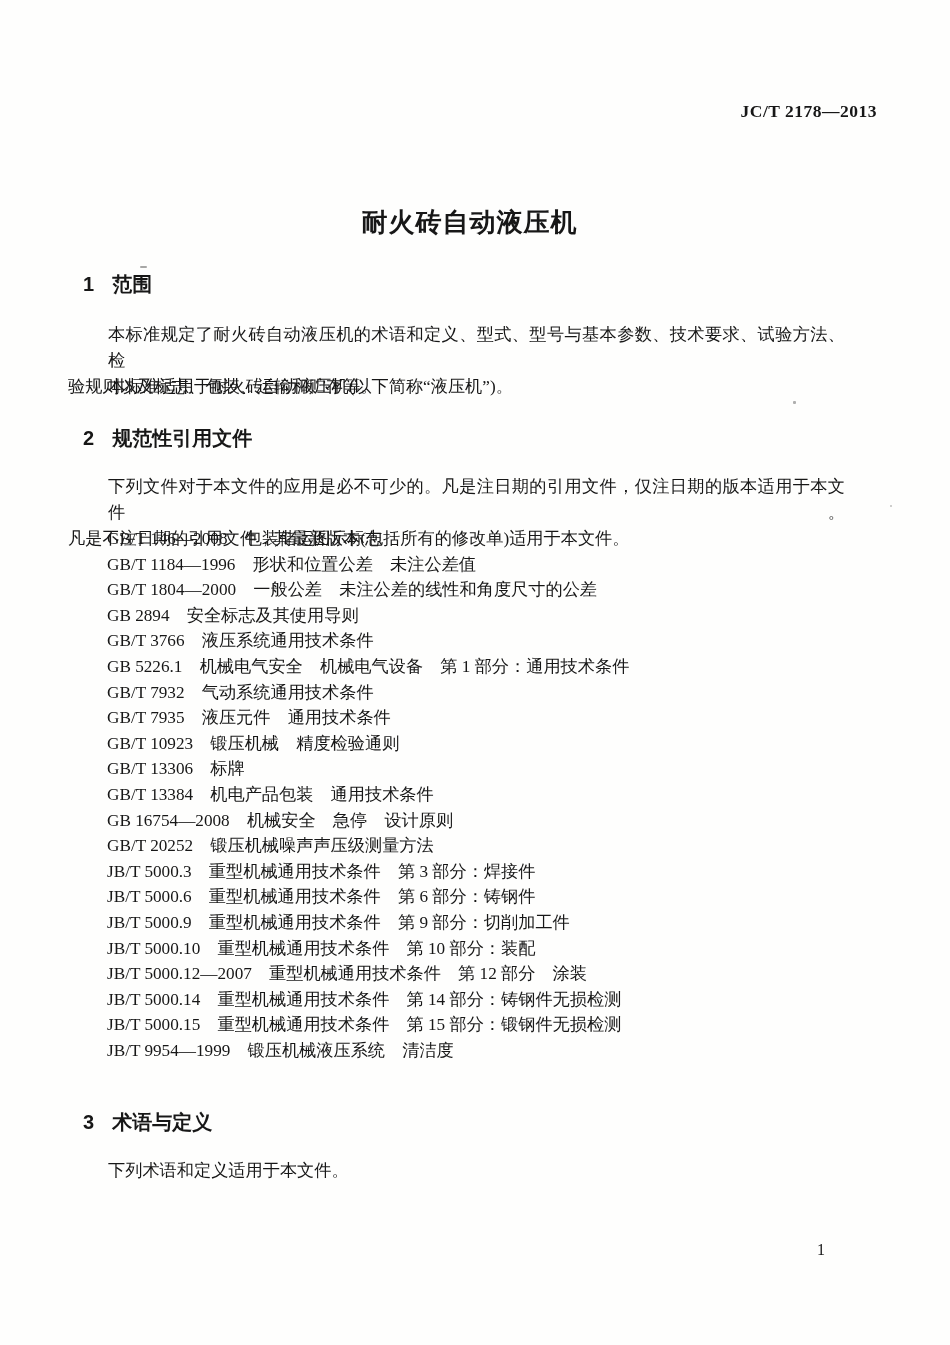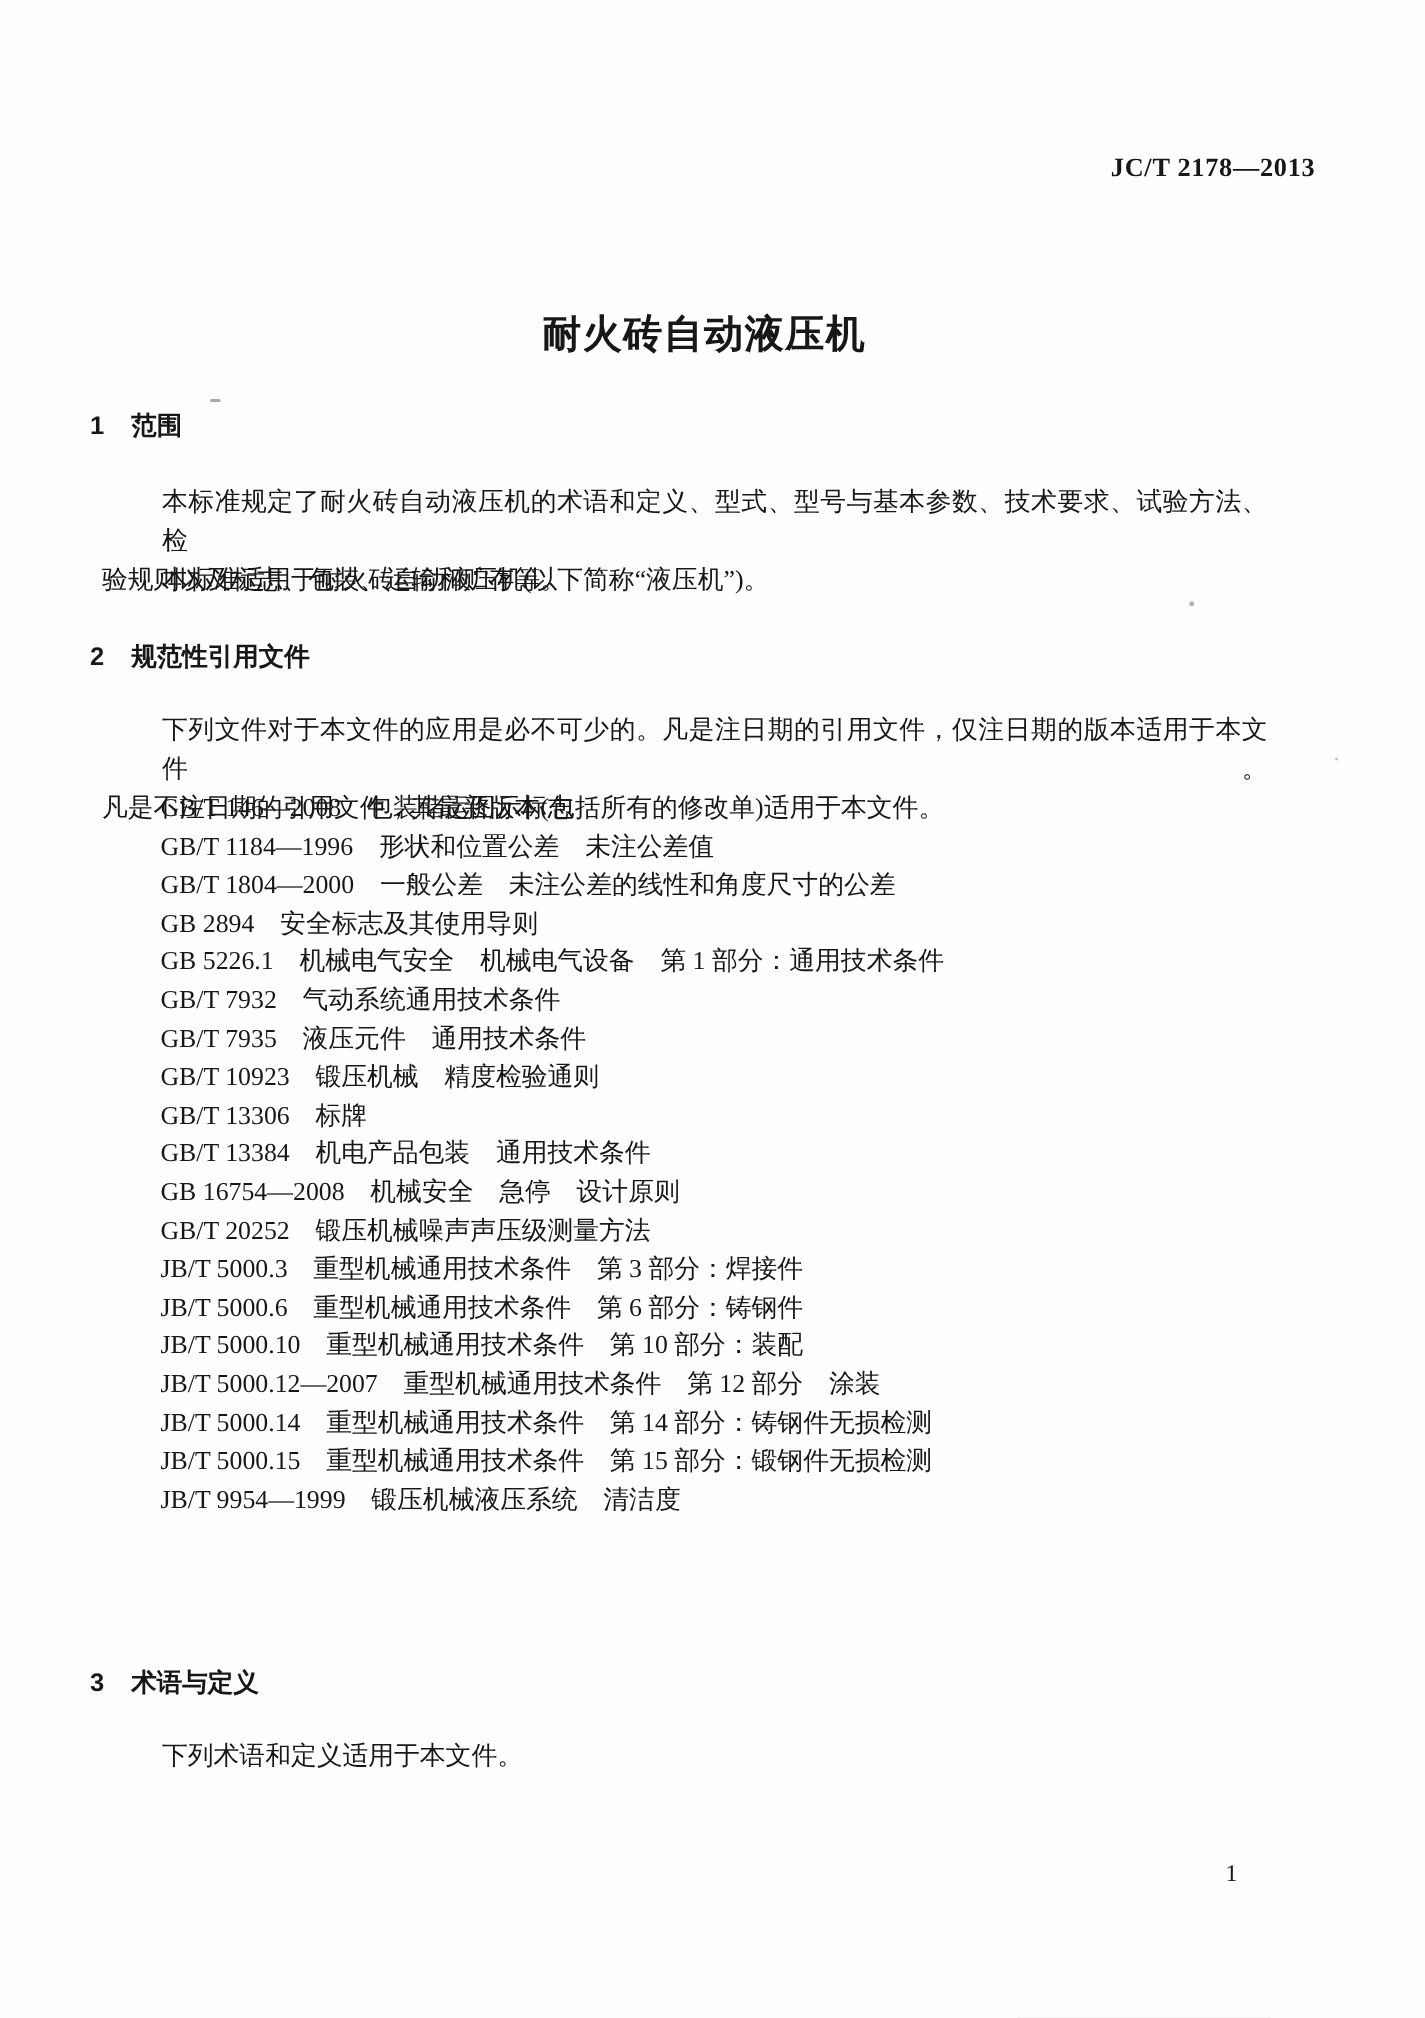--- a/index.html
+++ b/index.html
@@ -25,9 +25,9 @@
     font-weight:bold;font-size:26px;letter-spacing:1px;
   }
   .sec-heading{
-    position:absolute;left:60px;
+    position:absolute;left:83px;
     font-family:"Liberation Sans","DejaVu Sans",sans-serif;
-    font-weight:bold;font-size:17px;line-height:20px;
+    font-weight:bold;font-size:20px;line-height:20px;
     white-space:nowrap;
   }
   .sec-heading .num{display:inline-block;margin-right:18px;}

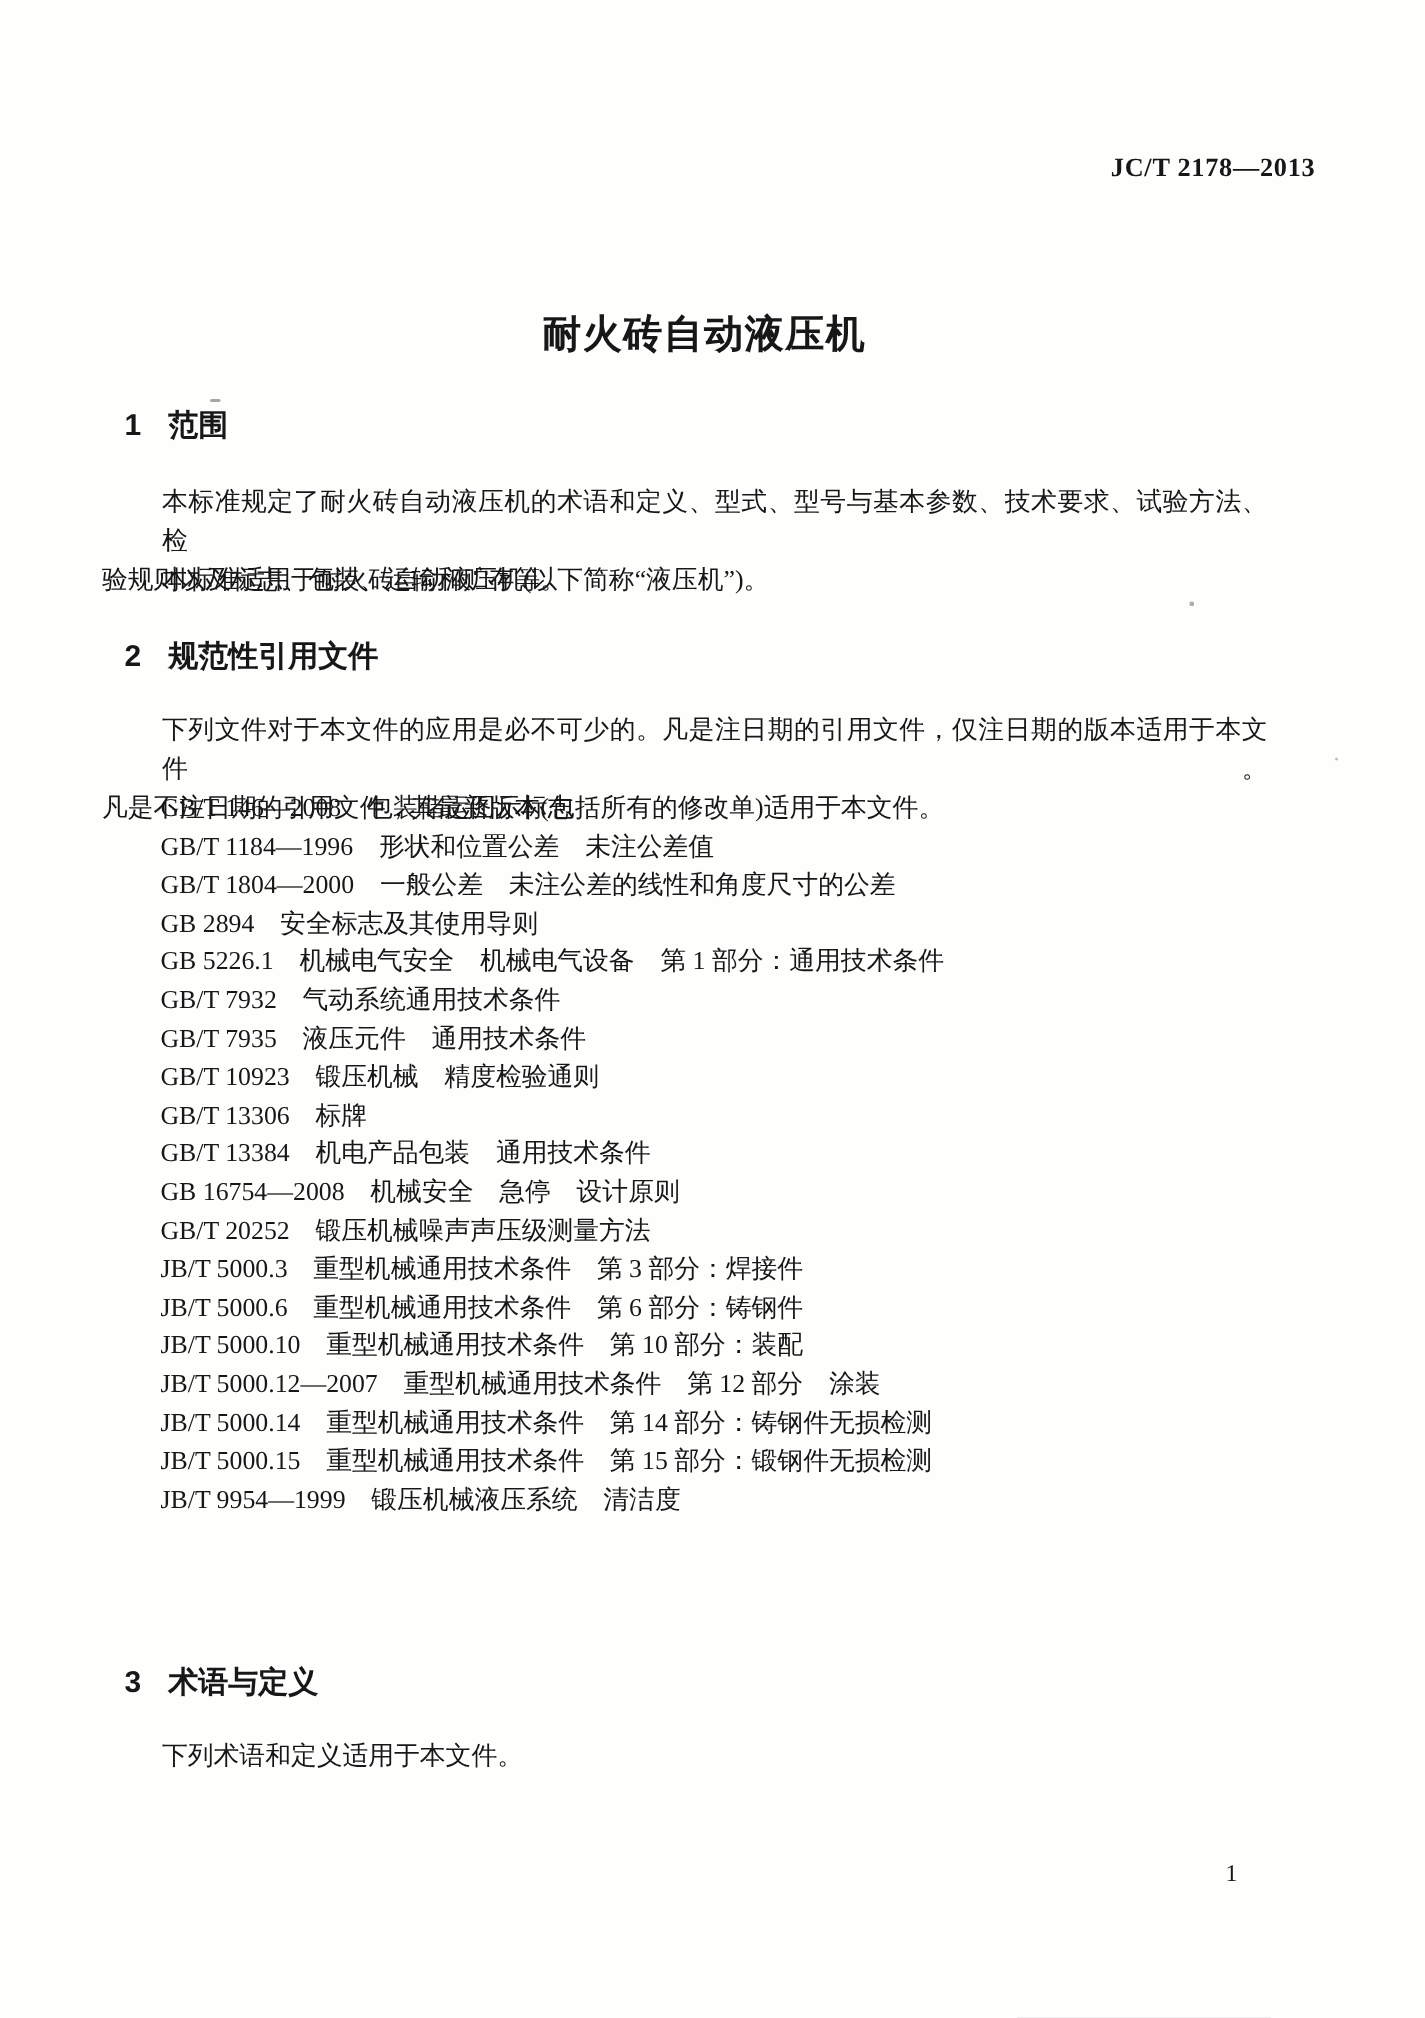--- a/index.html
+++ b/index.html
@@ -86,6 +86,7 @@
     <div class="ref" data-interactable="false">GB/T 1184—1996　形状和位置公差　未注公差值</div>
     <div class="ref" data-interactable="false">GB/T 1804—2000　一般公差　未注公差的线性和角度尺寸的公差</div>
     <div class="ref" data-interactable="false">GB 2894　安全标志及其使用导则</div>
+    <div class="ref" data-interactable="false">GB/T 3766　液压系统通用技术条件</div>
     <div class="ref" data-interactable="false">GB 5226.1　机械电气安全　机械电气设备　第 1 部分：通用技术条件</div>
     <div class="ref" data-interactable="false">GB/T 7932　气动系统通用技术条件</div>
     <div class="ref" data-interactable="false">GB/T 7935　液压元件　通用技术条件</div>

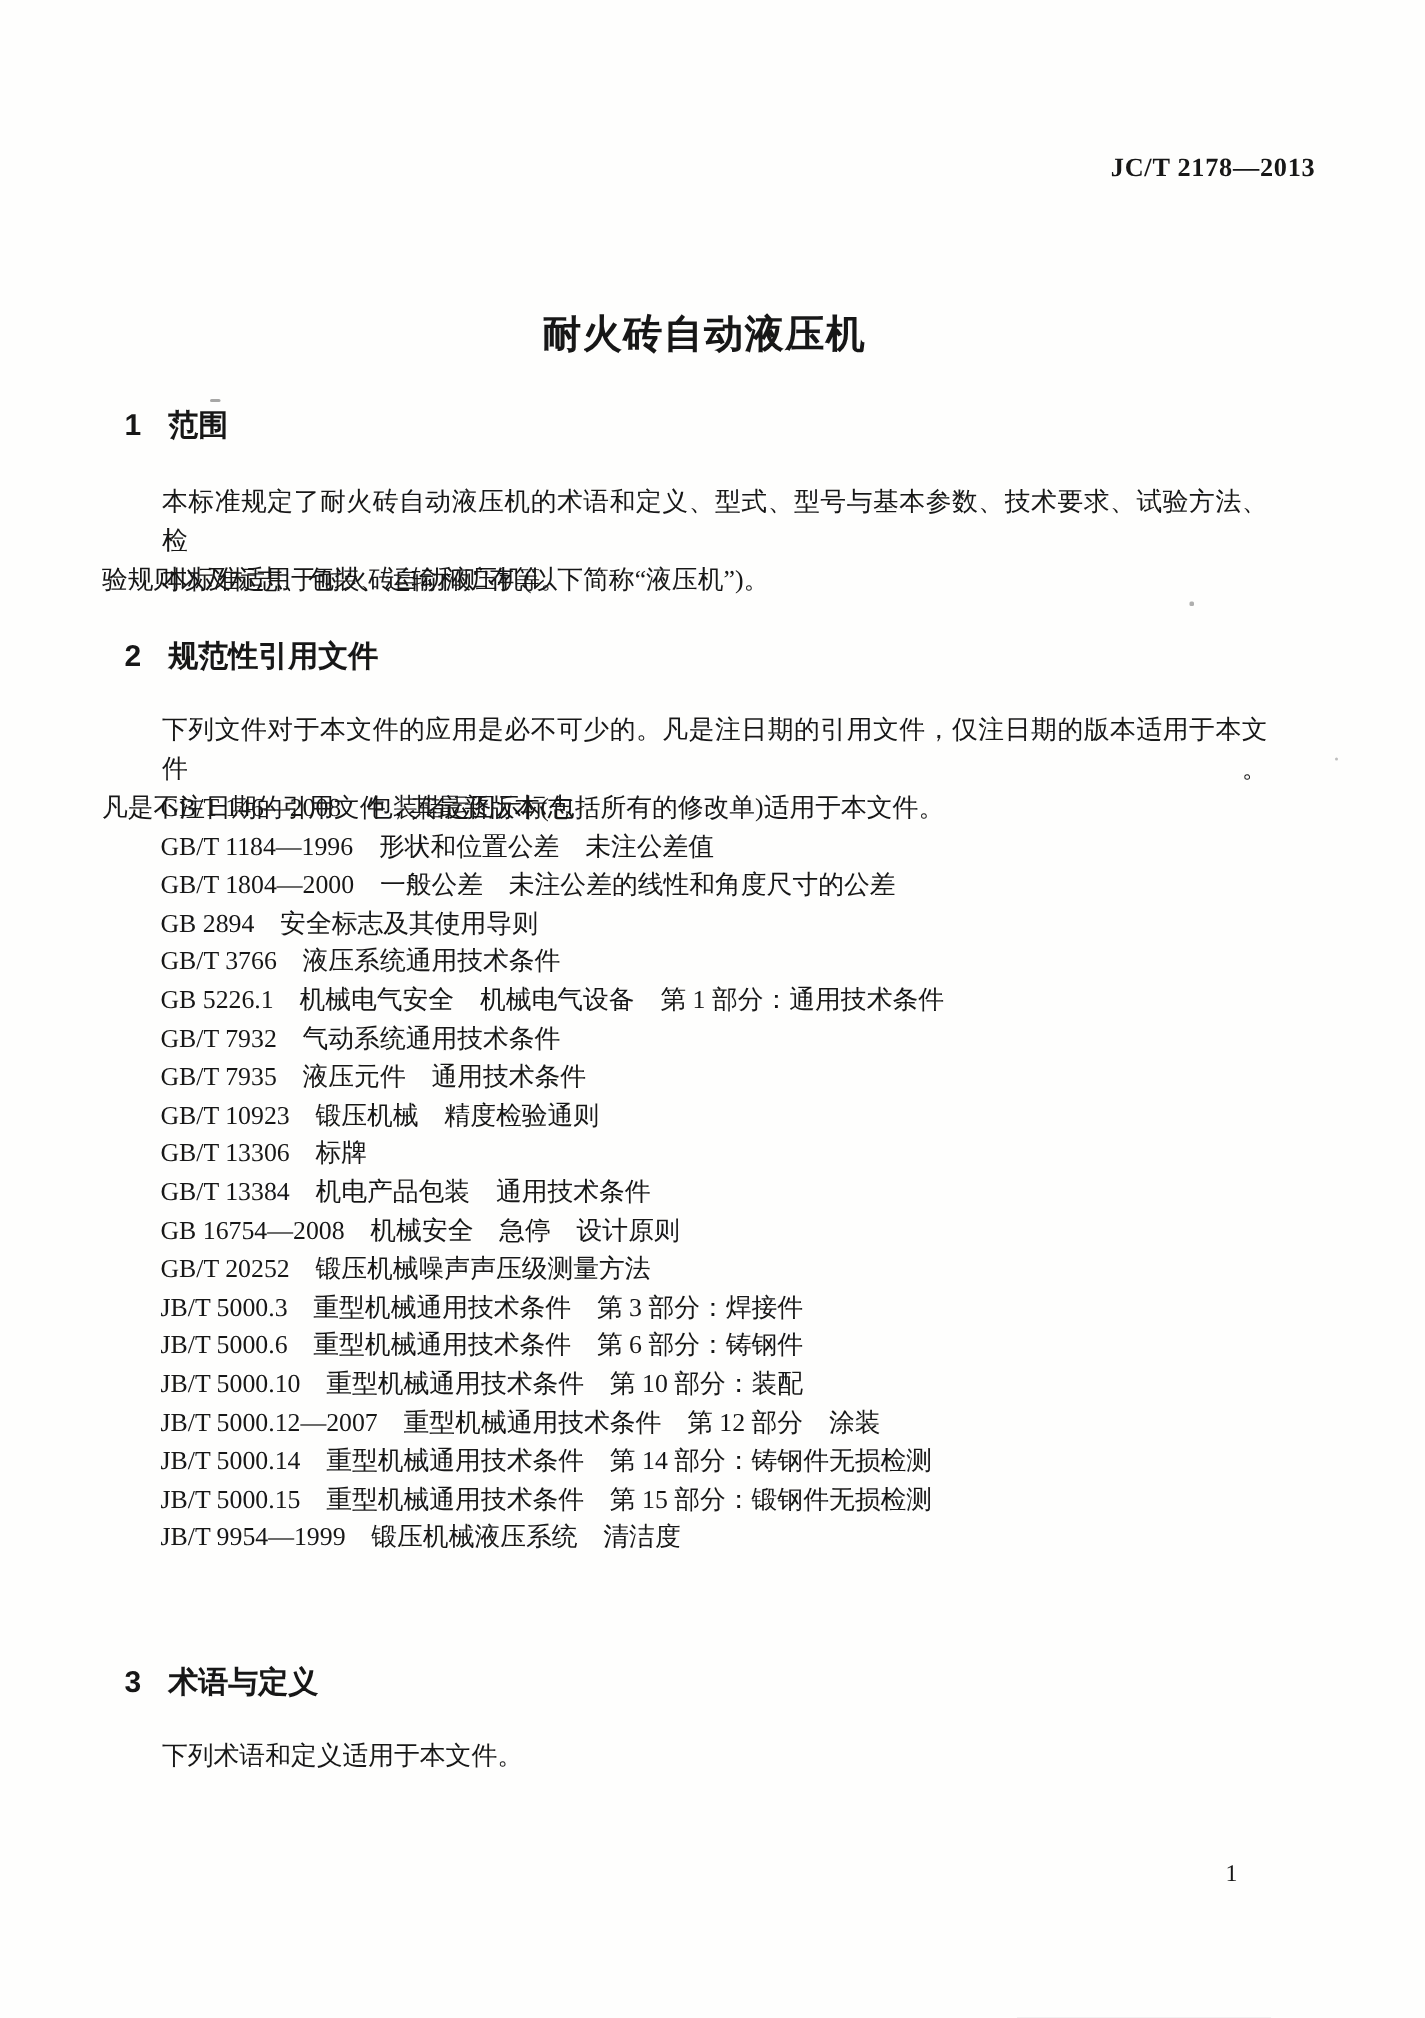--- a/index.html
+++ b/index.html
@@ -97,6 +97,7 @@
     <div class="ref" data-interactable="false">GB/T 20252　锻压机械噪声声压级测量方法</div>
     <div class="ref" data-interactable="false">JB/T 5000.3　重型机械通用技术条件　第 3 部分：焊接件</div>
     <div class="ref" data-interactable="false">JB/T 5000.6　重型机械通用技术条件　第 6 部分：铸钢件</div>
+    <div class="ref" data-interactable="false">JB/T 5000.9　重型机械通用技术条件　第 9 部分：切削加工件</div>
     <div class="ref" data-interactable="false">JB/T 5000.10　重型机械通用技术条件　第 10 部分：装配</div>
     <div class="ref" data-interactable="false">JB/T 5000.12—2007　重型机械通用技术条件　第 12 部分　涂装</div>
     <div class="ref" data-interactable="false">JB/T 5000.14　重型机械通用技术条件　第 14 部分：铸钢件无损检测</div>

